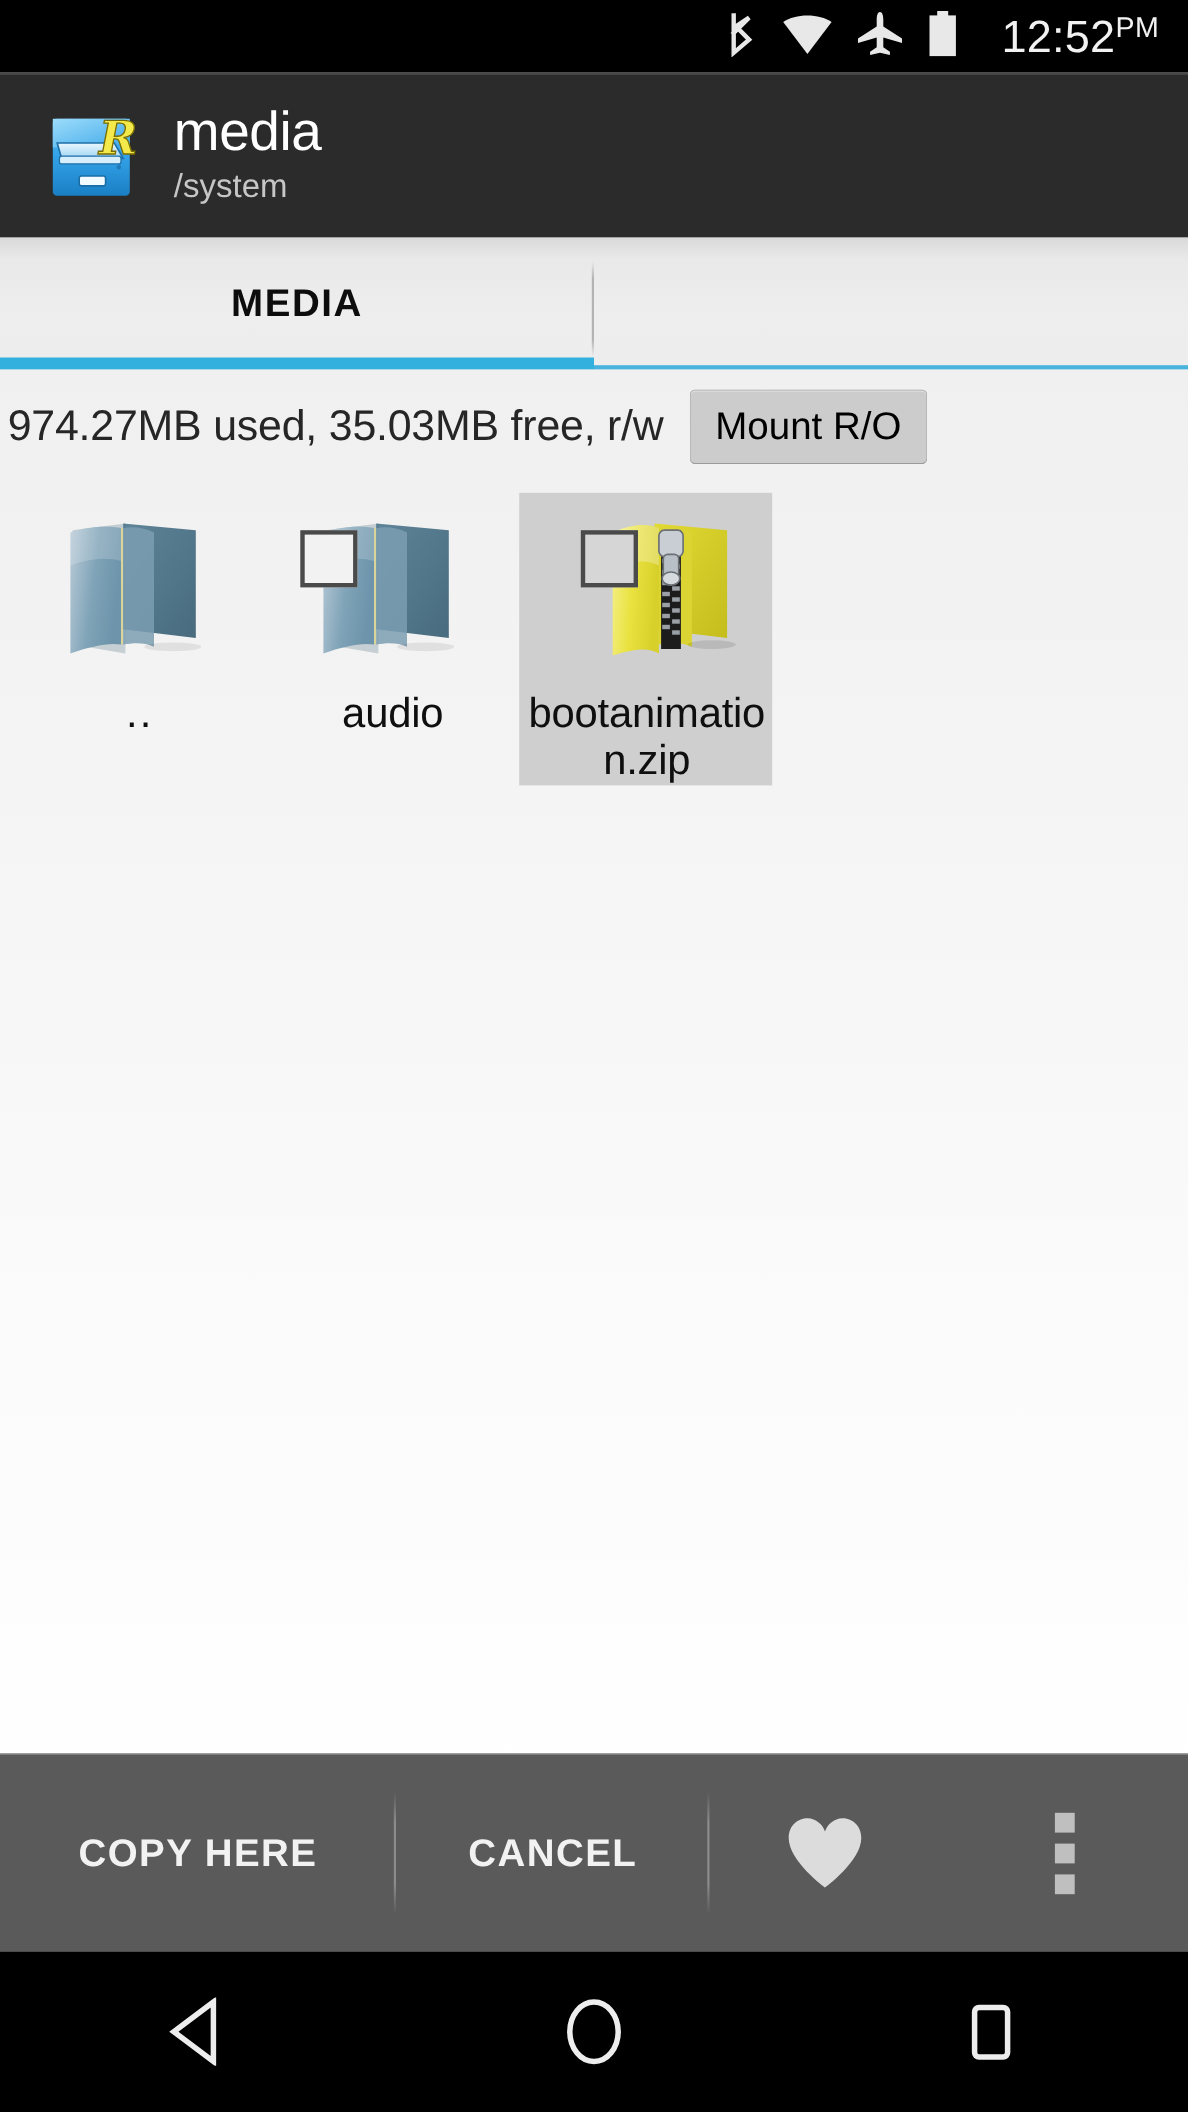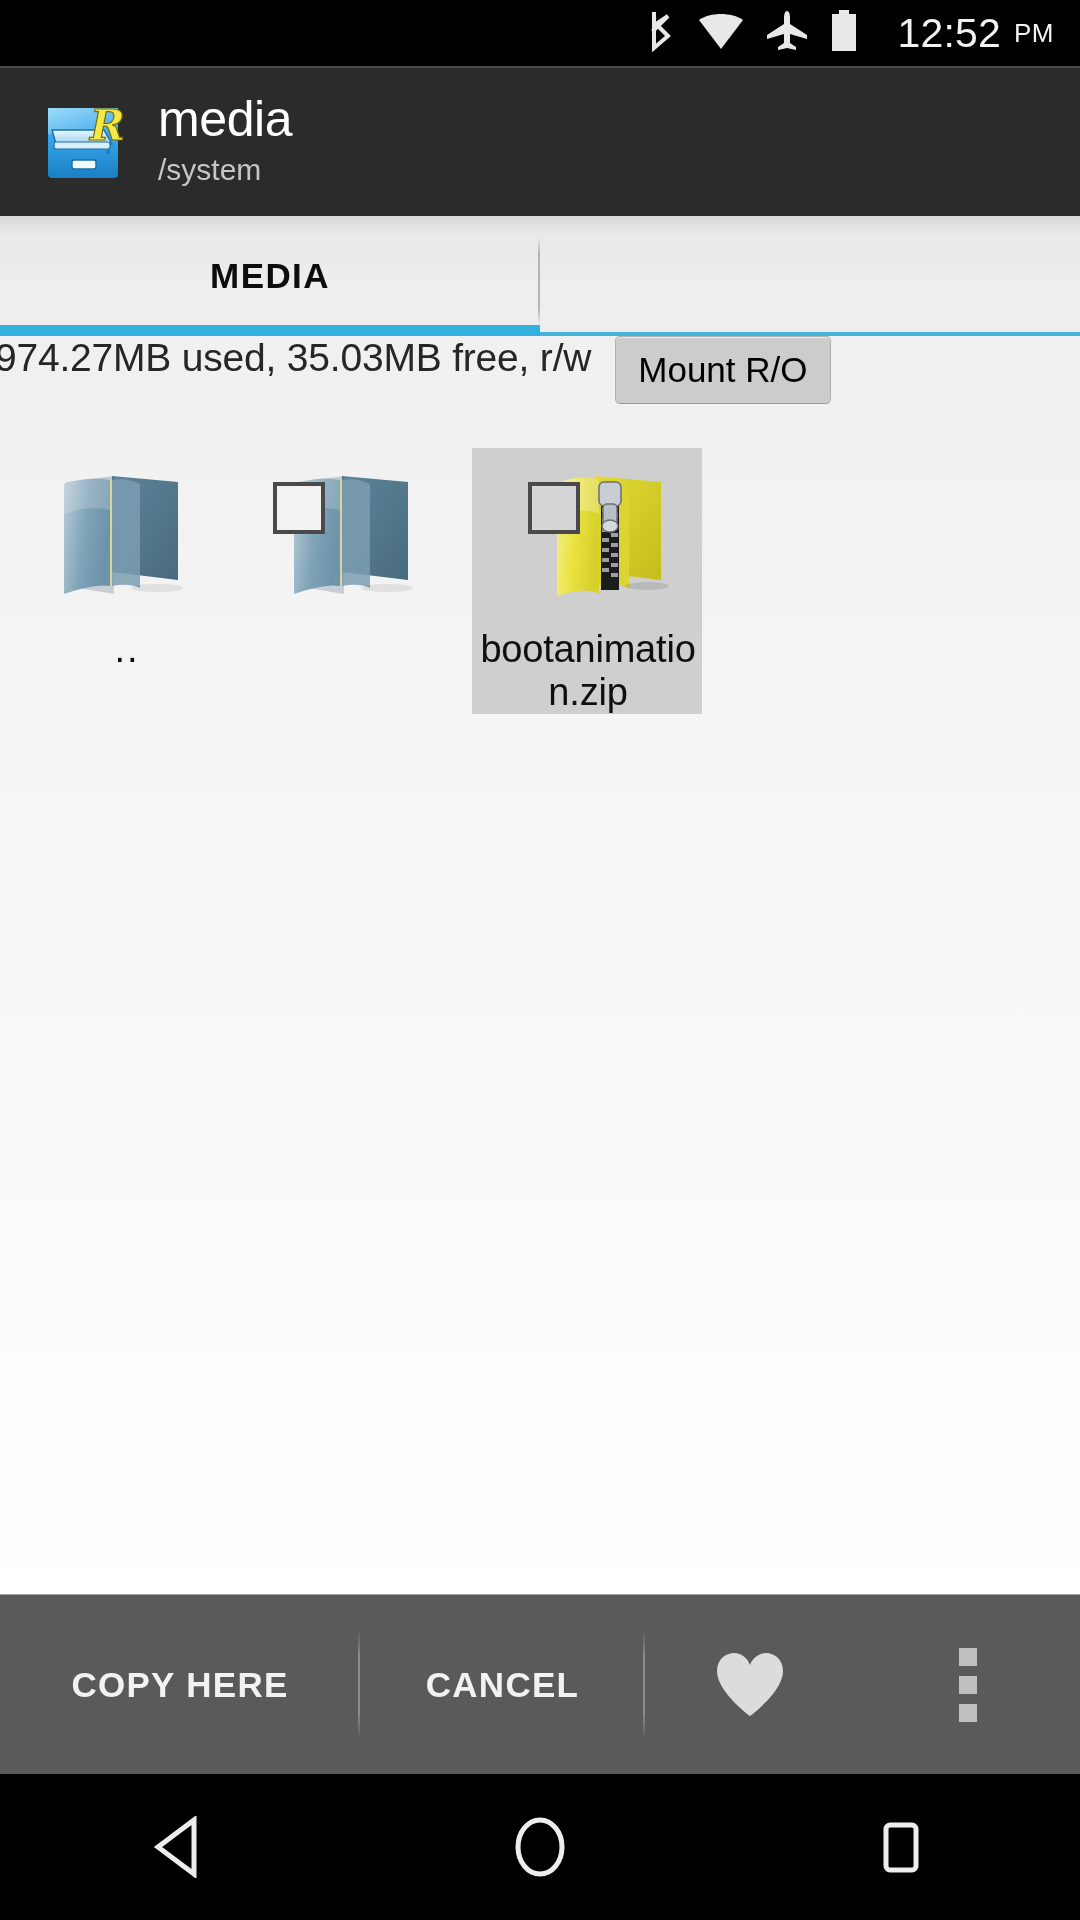--- a/index.html
+++ b/index.html
@@ -22,7 +22,7 @@
   .si { display:block; }
   .status-clock {
     color:#f2f2f2; font-size:41px; letter-spacing:0.2px;
-    margin-left:39px; display:flex; align-items:center; gap:13px;
+    margin-left:39px; display:flex; align-items:flex-start; gap:0;
     font-weight:400;
   }
   .status-clock .ampm { font-size:26px; letter-spacing:0.5px; }

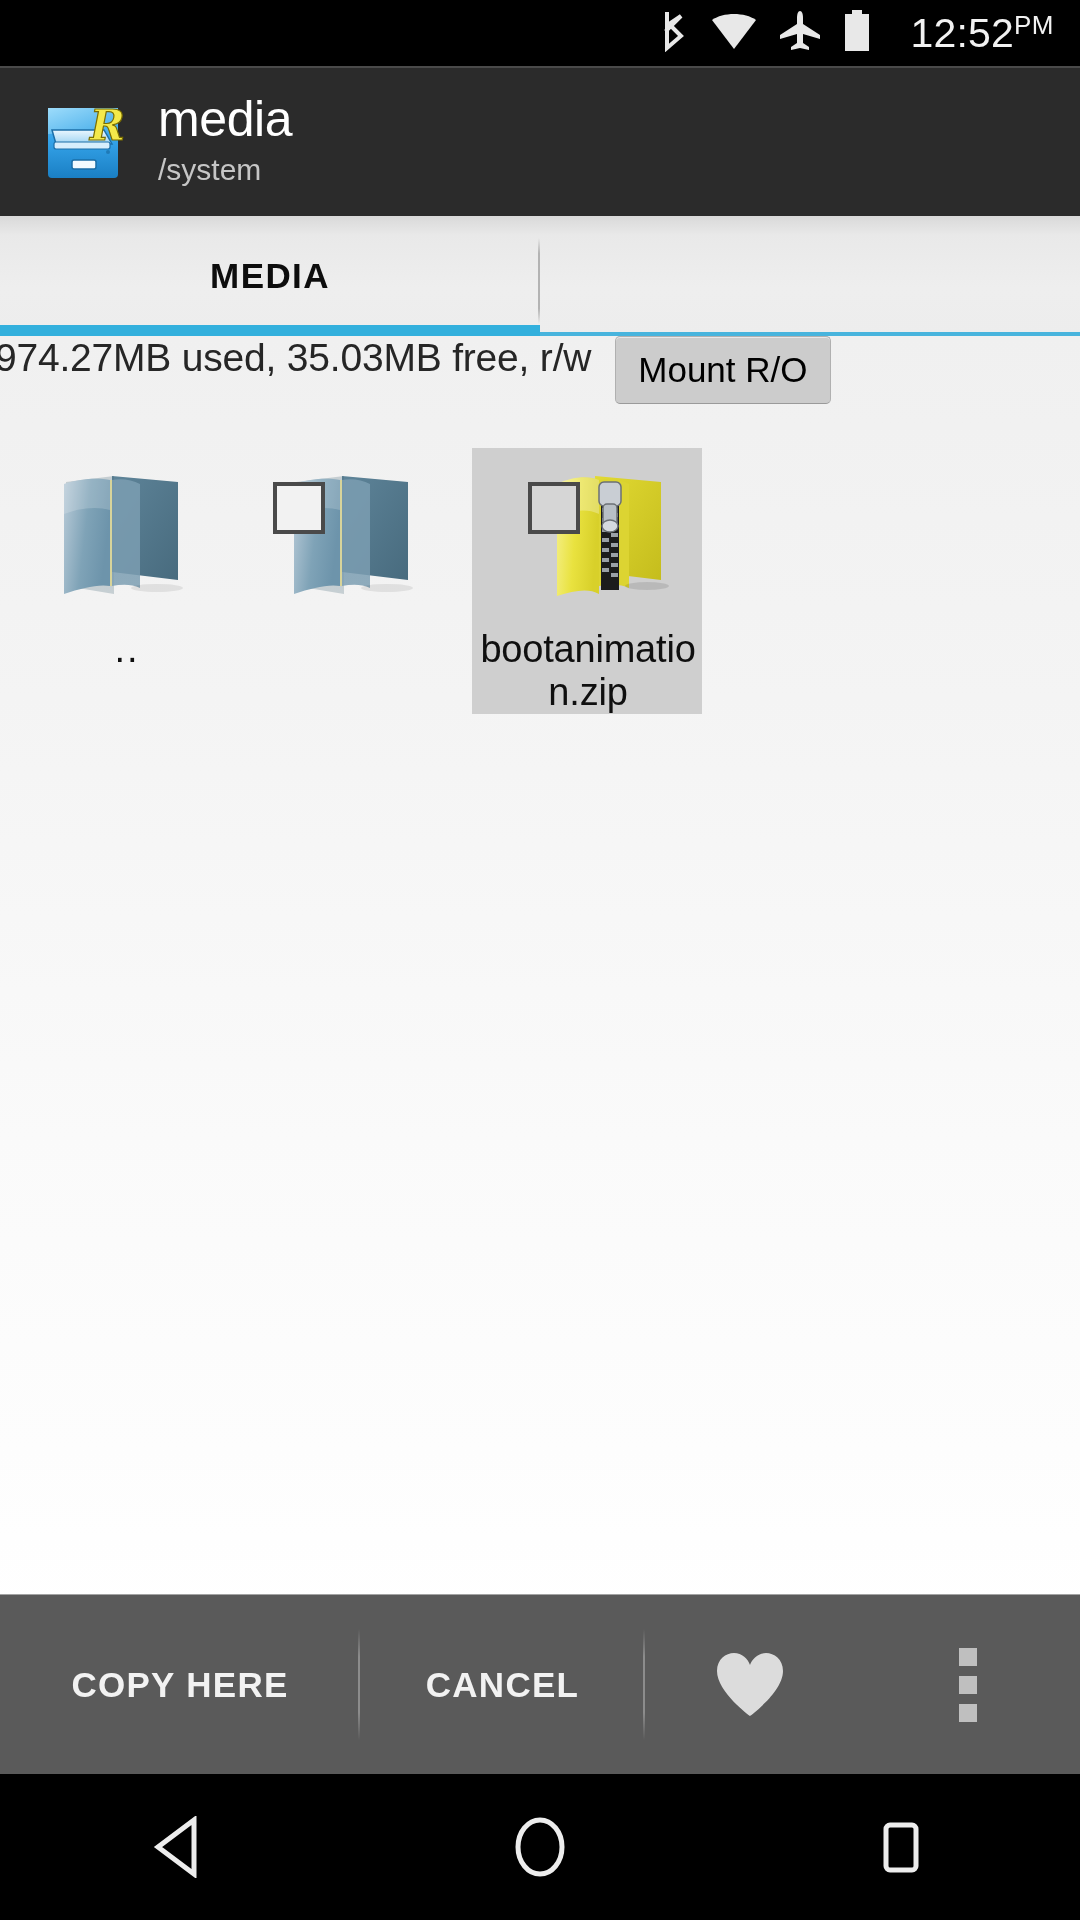--- a/index.html
+++ b/index.html
@@ -69,7 +69,7 @@
     background:linear-gradient(to bottom,#f0f0f0 0%,#f4f4f4 28%,#fafafa 62%,#fdfdfd 86%,#ffffff 100%);
   }
   .storage-row {
-    position:relative; height:104px; display:flex; padding-left:0;
+    position:relative; height:104px; display:flex; align-items:center; padding-left:12px;
   }
   .storage-text {
     font-size:39px; color:#262626; white-space:nowrap; margin-left:-5px; letter-spacing:-0.2px;

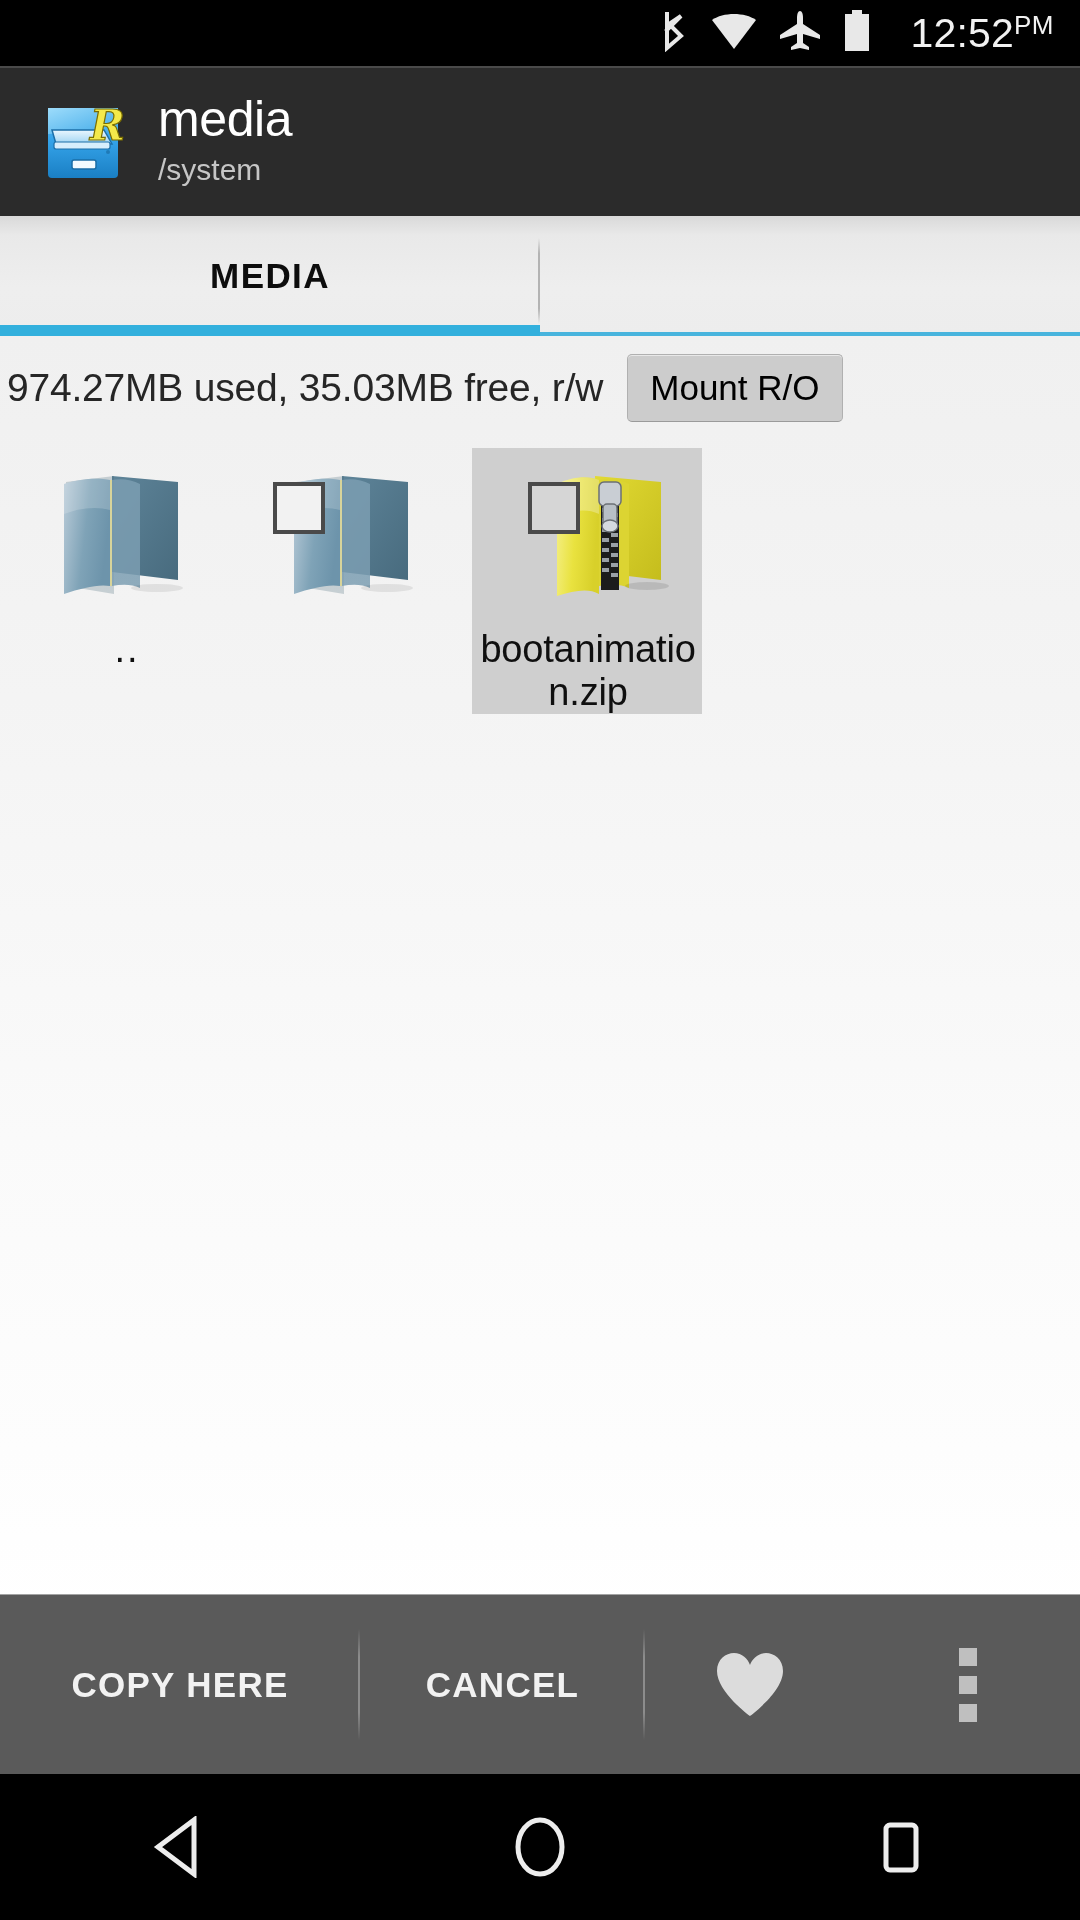--- a/index.html
+++ b/index.html
@@ -265,6 +265,7 @@
             <ellipse cx="105" cy="120" rx="26" ry="4" fill="#000" opacity="0.08"></ellipse>
           </svg>
         </div>
+        <div class="file-name">audio</div>
       </div>
 
       <div class="file-cell selected">

